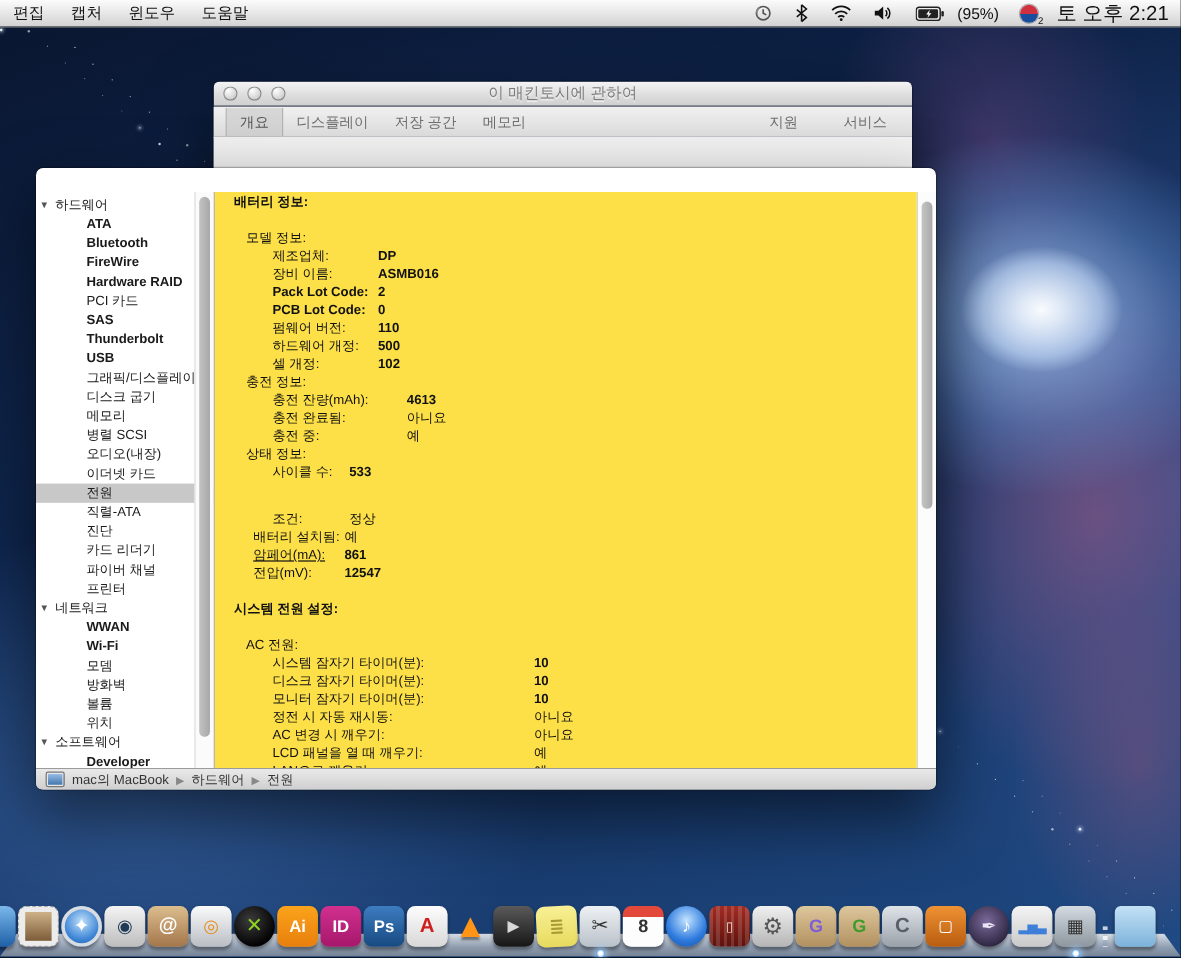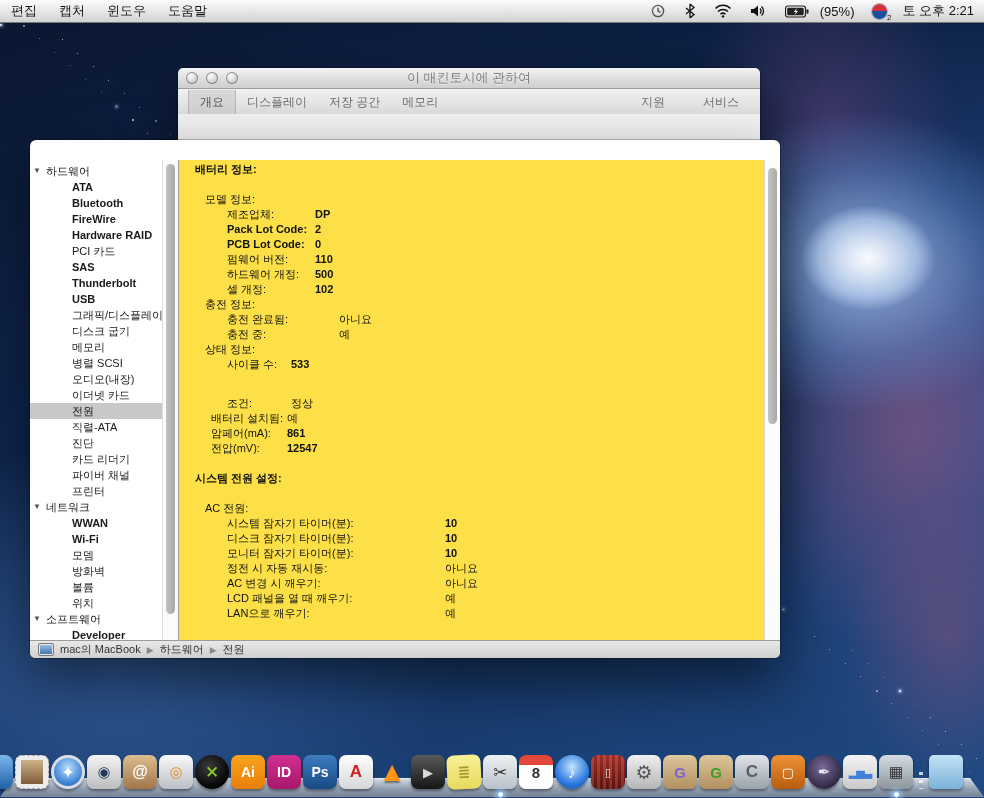--- a/index.html
+++ b/index.html
@@ -28,7 +28,7 @@
   #menu-status{margin-left:auto;display:flex;align-items:center;gap:0;}
   .status-item{display:flex;align-items:center;padding:0 9px;height:22px;}
   .status-item svg{display:block;}
-  #clock-text{padding:0 10px 0 6px;font-size:13px;}
+  #clock-text{padding:0 10px 0 6px;font-size:17px;}
   #flag-taegeuk{width:15px;height:15px;border-radius:50%;position:relative;
     background:linear-gradient(180deg,#d0313f 0 50%,#1a4d9e 50% 100%);box-shadow:0 0 0 1px rgba(0,0,0,.25);}
   #flag-taegeuk .sub2{position:absolute;right:-4px;bottom:-3px;font-size:8px;color:#111;}

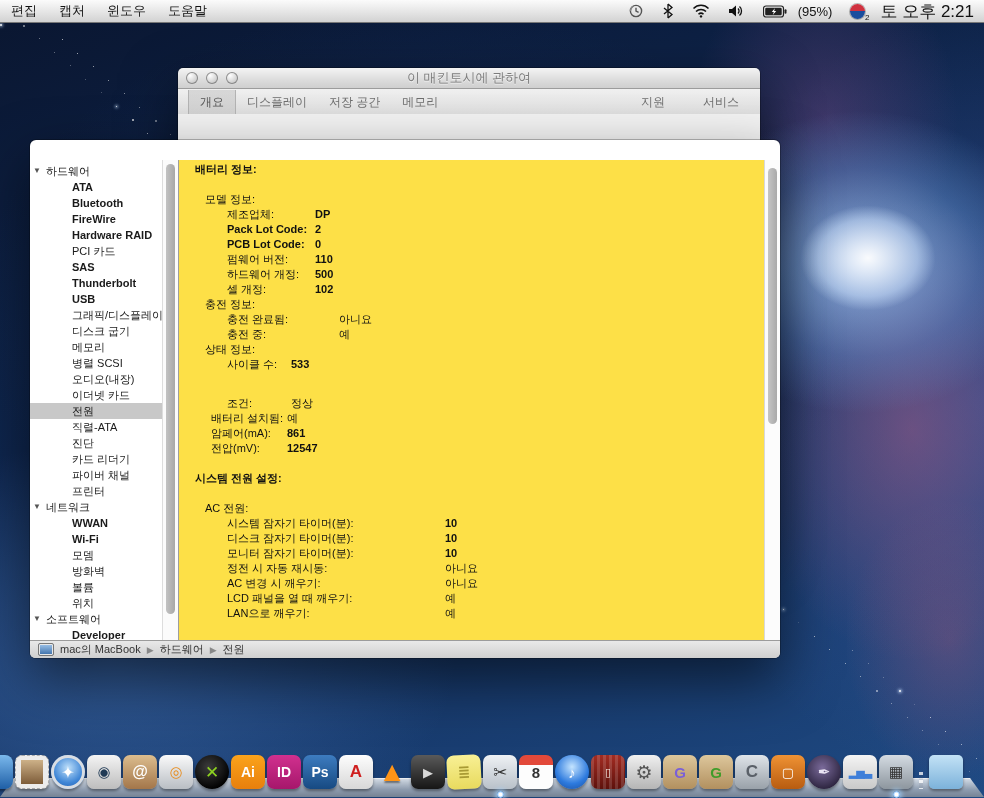--- a/index.html
+++ b/index.html
@@ -373,6 +373,7 @@
             <div class="c-row"></div>
             <div class="c-row" style="padding-left: 18px;"><span class="lbl">모델 정보:</span></div>
             <div class="c-row" style="padding-left: 40px;"><span class="lbl" style="min-width: 88px;">제조업체:</span><span class="latin">DP</span></div>
+            <div class="c-row" style="padding-left: 40px;"><span class="lbl" style="min-width: 88px;">장비 이름:</span><span class="latin">ASMB016</span></div>
             <div class="c-row" style="padding-left: 40px;"><span class="lbl latin" style="min-width: 88px;">Pack Lot Code:</span><span class="latin">2</span></div>
             <div class="c-row" style="padding-left: 40px;"><span class="lbl latin" style="min-width: 88px;">PCB Lot Code:</span><span class="latin">0</span></div>
             <div class="c-row" style="padding-left: 40px;"><span class="lbl" style="min-width: 88px;">펌웨어 버전:</span><span class="latin">110</span></div>

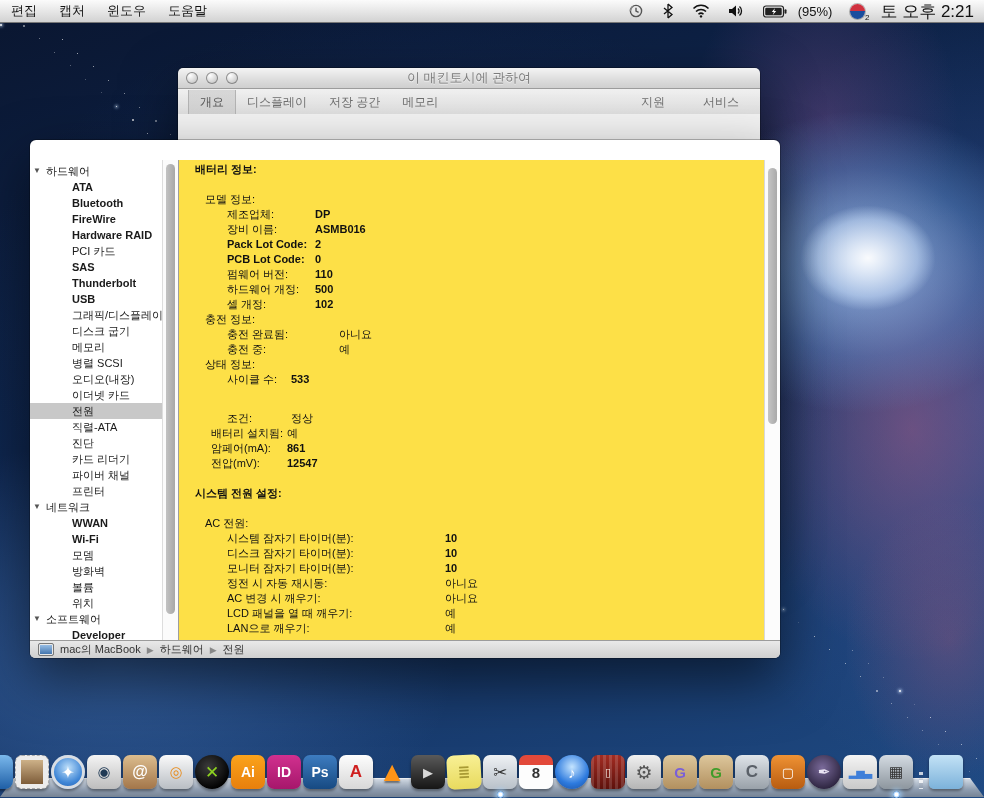--- a/index.html
+++ b/index.html
@@ -380,6 +380,7 @@
             <div class="c-row" style="padding-left: 40px;"><span class="lbl" style="min-width: 88px;">하드웨어 개정:</span><span class="latin">500</span></div>
             <div class="c-row" style="padding-left: 40px;"><span class="lbl" style="min-width: 88px;">셀 개정:</span><span class="latin">102</span></div>
             <div class="c-row" style="padding-left: 18px;"><span class="lbl">충전 정보:</span></div>
+            <div class="c-row" style="padding-left: 40px;"><span class="lbl" style="min-width: 112px;">충전 잔량(mAh):</span><span class="latin">4613</span></div>
             <div class="c-row" style="padding-left: 40px;"><span class="lbl" style="min-width: 112px;">충전 완료됨:</span><span>아니요</span></div>
             <div class="c-row" style="padding-left: 40px;"><span class="lbl" style="min-width: 112px;">충전 중:</span><span>예</span></div>
             <div class="c-row" style="padding-left: 18px;"><span class="lbl">상태 정보:</span></div>

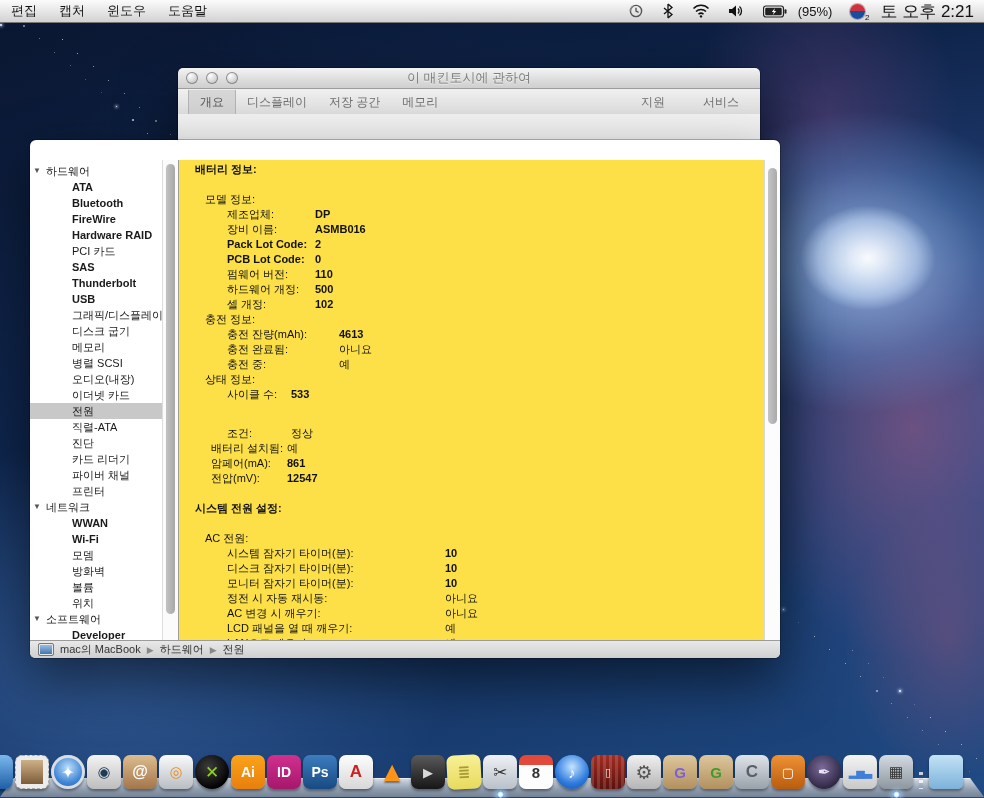--- a/index.html
+++ b/index.html
@@ -387,7 +387,7 @@
             <div class="c-row" style="padding-left: 40px;"><span class="lbl" style="min-width: 64px;">사이클 수:</span><span class="latin">533</span></div>
             <div class="c-row" style="padding-left: 40px; margin-top: 24px;"><span class="lbl" style="min-width: 64px;">조건:</span><span>정상</span></div>
             <div class="c-row" style="padding-left: 24px;"><span class="lbl" style="min-width: 76px;">배터리 설치됨:</span><span>예</span></div>
-            <div class="c-row" style="padding-left: 24px;"><span class="lbl" style="min-width: 76px;">암페어(mA):</span><span class="latin">861</span></div>
+            <div class="c-row" style="padding-left: 24px;"><span class="lbl" style="min-width: 76px; text-decoration: underline;">암페어(mA):</span><span class="latin">861</span></div>
             <div class="c-row" style="padding-left: 24px;"><span class="lbl" style="min-width: 76px;">전압(mV):</span><span class="latin">12547</span></div>
             <div class="c-row"></div>
             <div class="c-row bold" style="padding-left: 8px;"><span class="lbl">시스템 전원 설정:</span></div>

